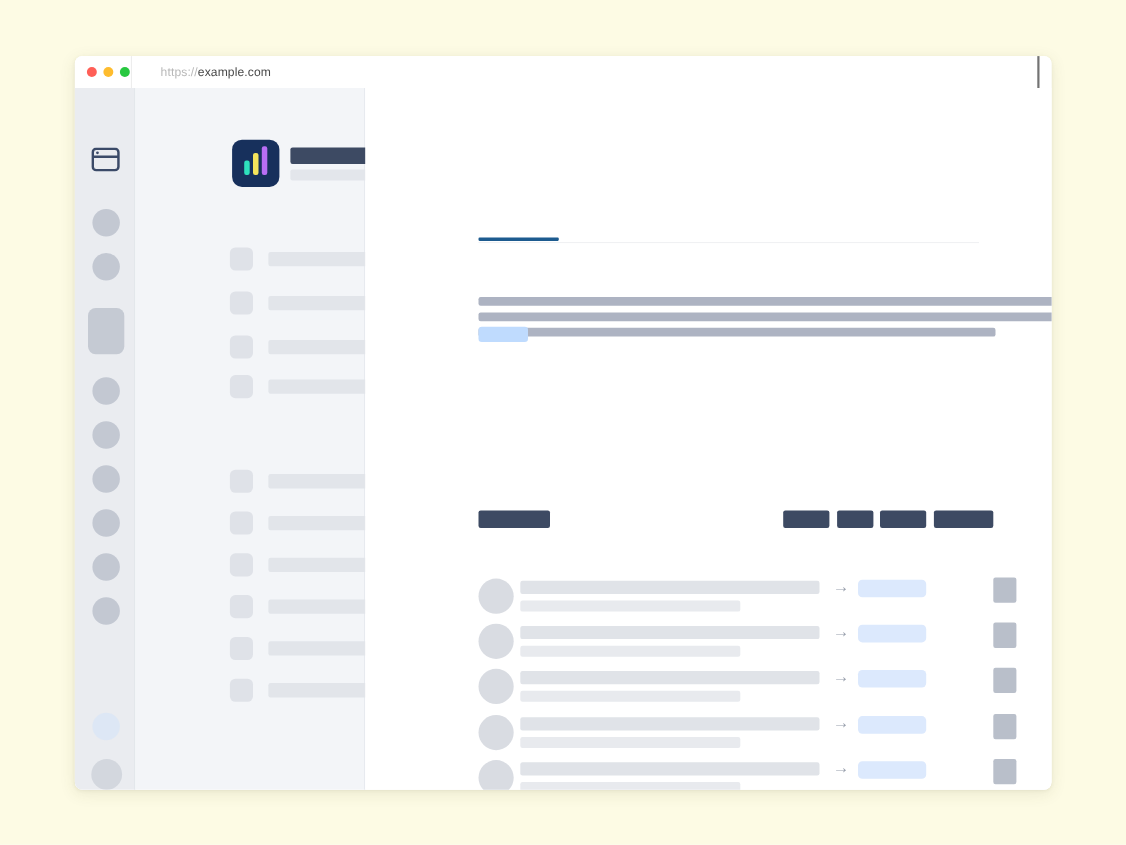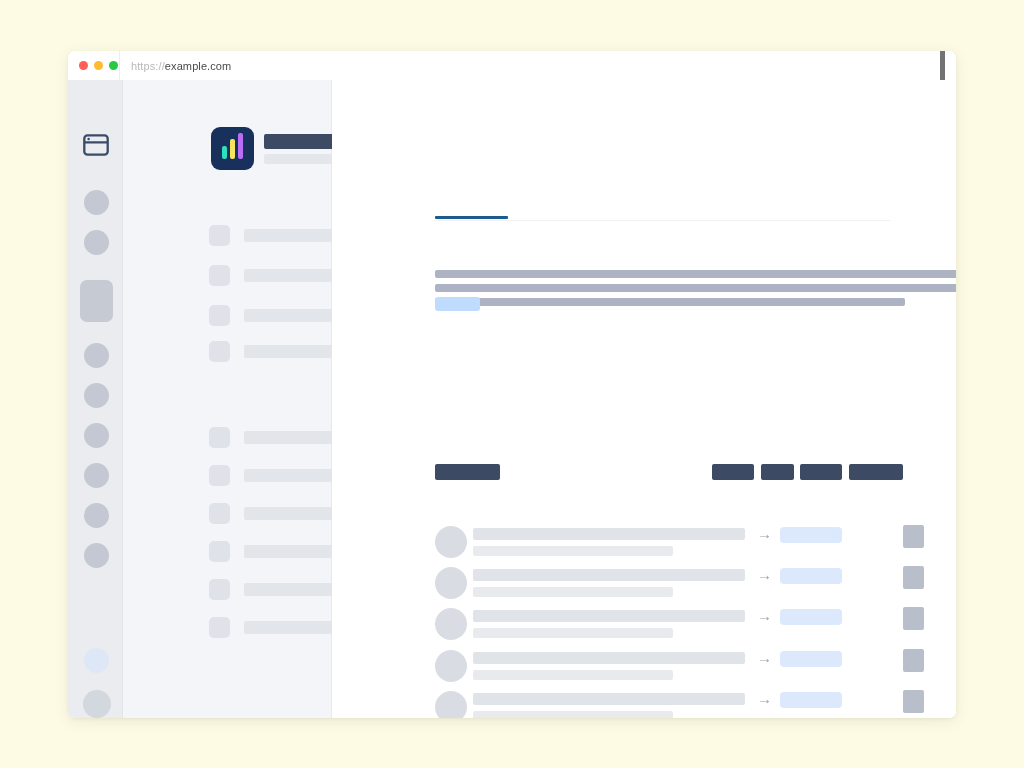--- a/index.html
+++ b/index.html
@@ -57,11 +57,11 @@
     width: 826px;
     height: 29px;
     border-left: 1px solid #ededed;
-    border-right: 5px solid #737373;
+    border-right: 2px solid #737373;
     box-sizing: border-box;
     display: flex;
     align-items: center;
-    padding-left: 11px;
+    padding-left: 26px;
     background: #ffffff;
   }
   .url-text {

